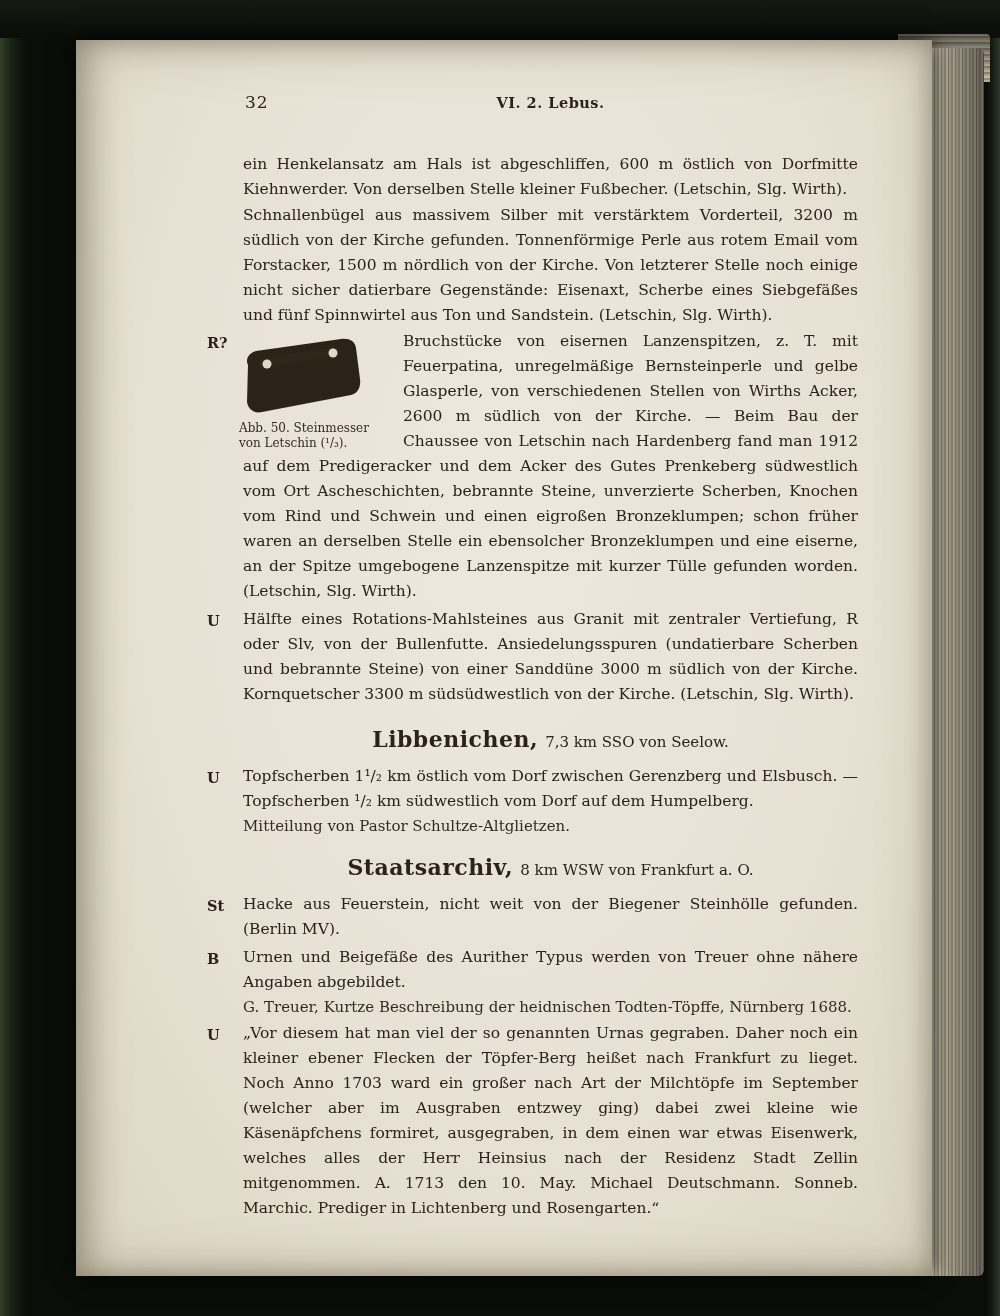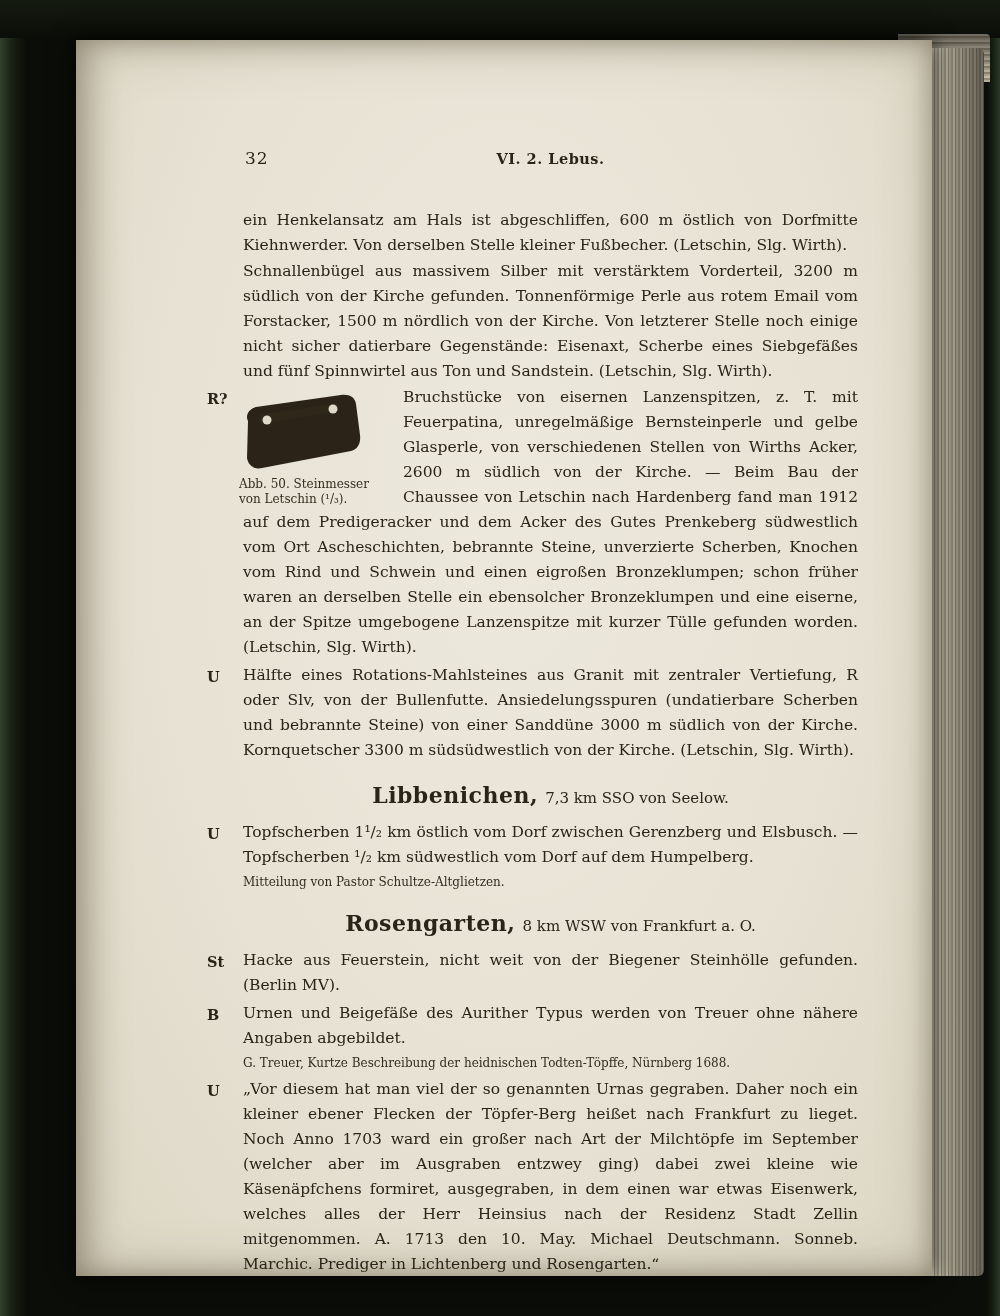--- a/index.html
+++ b/index.html
@@ -48,7 +48,7 @@
   }
   .content{
     position:relative;
-    padding:108px 74px 0 167px;
+    padding:52px 74px 0 167px;
     color:#2b2318;
   }
   .page-head{

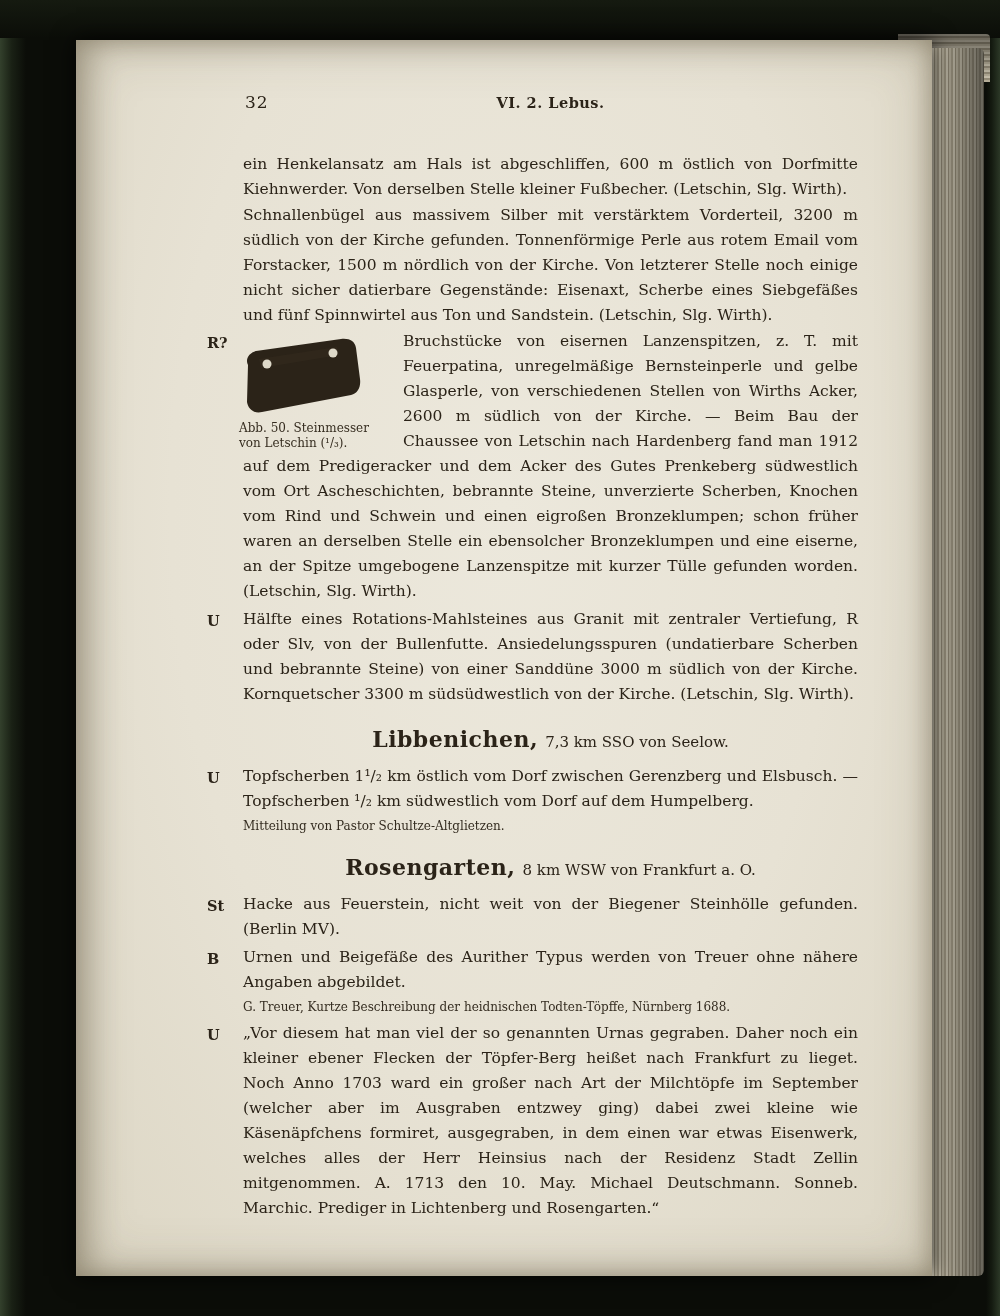--- a/index.html
+++ b/index.html
@@ -84,7 +84,7 @@
   .hname{font-size:22px;font-weight:bold;letter-spacing:.5px;}
   .hrest{font-size:15px;margin-left:7px;}
   .note{
-    font-size:12px;line-height:18px;text-align:left;margin:1px 0 5px 0;color:#332b1f;
+    font-size:15px;line-height:18px;text-align:left;margin:1px 0 5px 0;color:#332b1f;
   }
   .clear{clear:both;}
 </style>

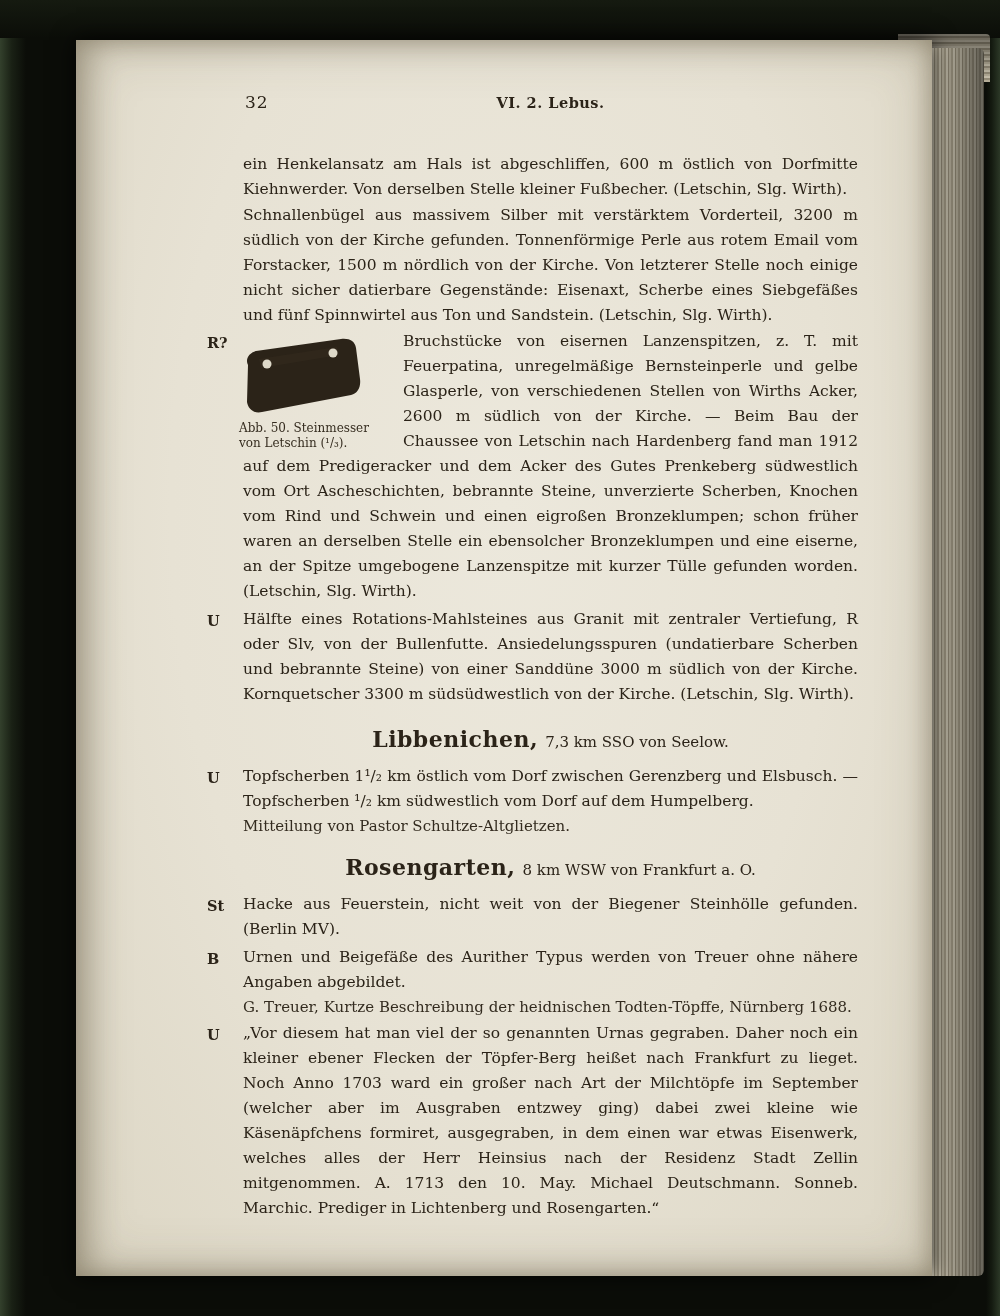--- a/index.html
+++ b/index.html
@@ -140,7 +140,7 @@
     <div class="note">Mitteilung von Pastor Schultze-Altglietzen.</div>
 
     <div class="heading">
-      <span class="hname">Rosengarten,</span><span class="hrest">8 km WSW von Frankfurt a. O.</span>
+      <span class="hname">Staatsarchiv,</span><span class="hrest">8 km WSW von Frankfurt a. O.</span>
     </div>
 
     <div class="entry">

